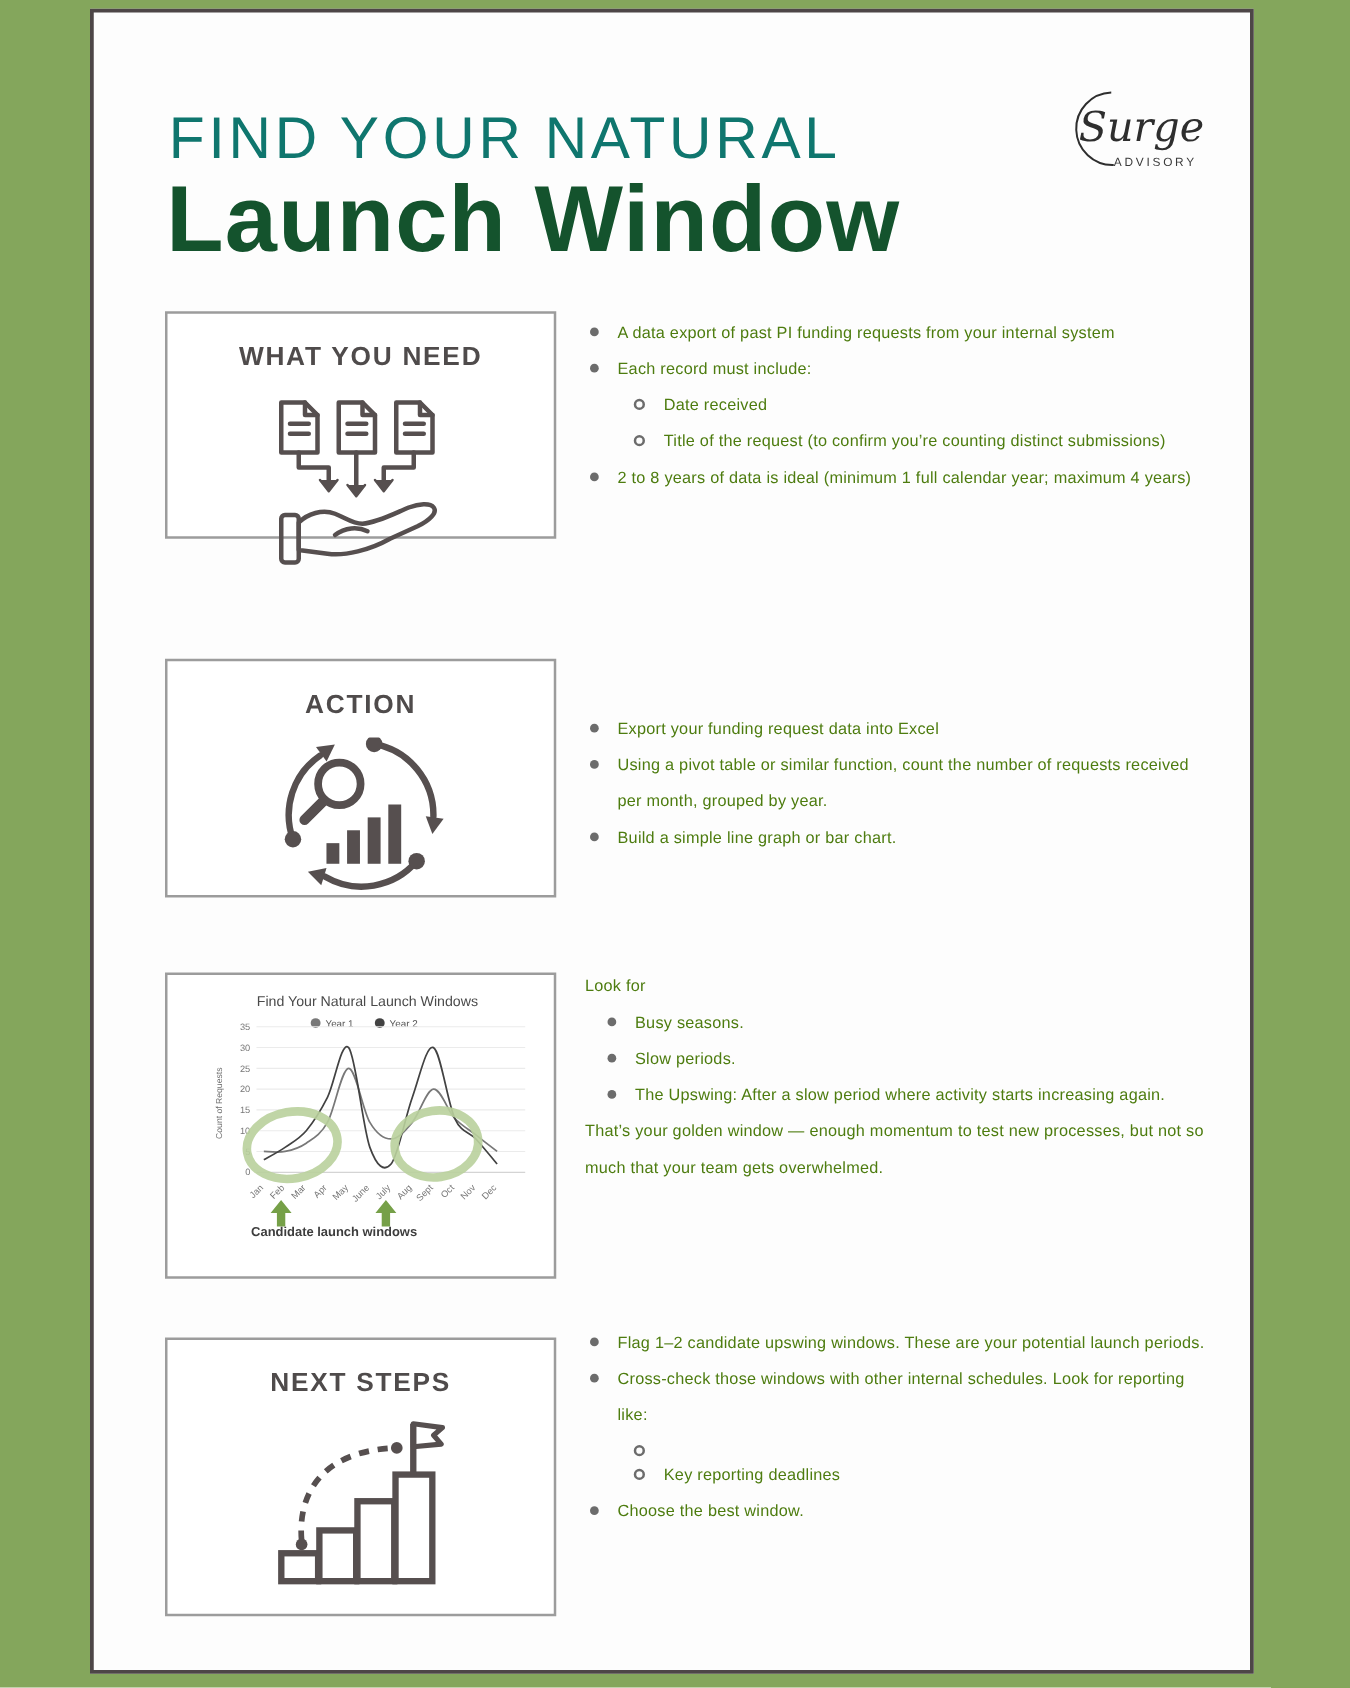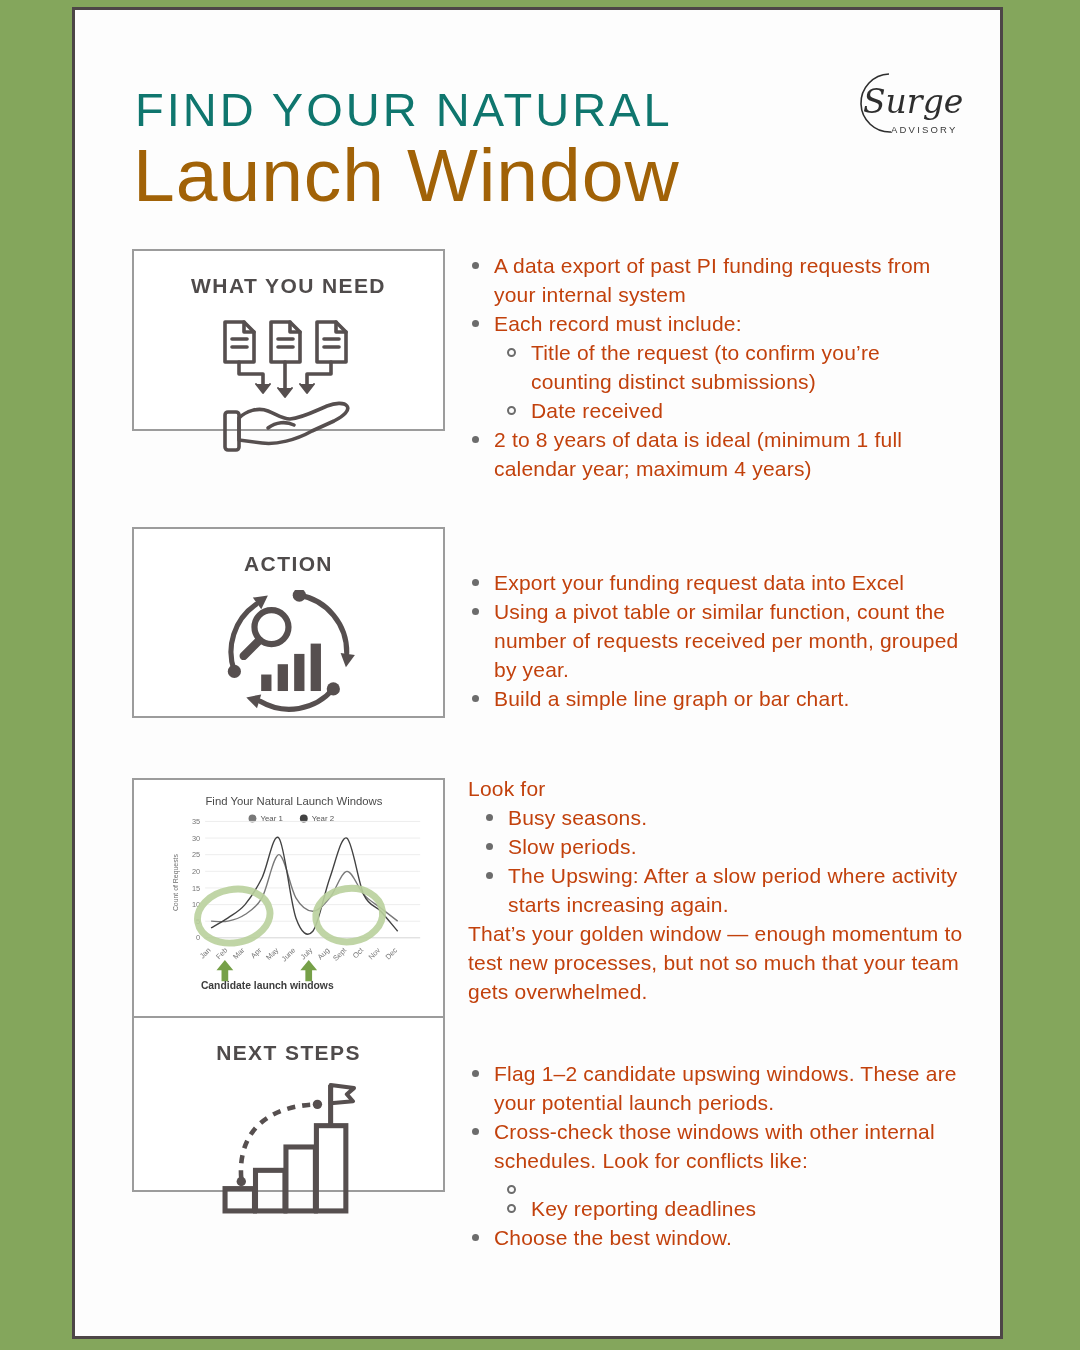--- a/index.html
+++ b/index.html
@@ -10,8 +10,8 @@
   
   .title1{position:absolute;left:60px;top:72px;font-size:47px;font-weight:400;
           letter-spacing:3px;color:#0f766e;}
-  .title2{position:absolute;left:58px;top:122px;font-size:75px;font-weight:400;
-          letter-spacing:1px;color:#a16207;}
+  .title2{position:absolute;left:58px;top:122px;font-size:75px;font-weight:700;
+          letter-spacing:1px;color:#14532d;}
   .logo{position:absolute;left:772px;top:56px;width:120px;height:84px;}
   
   .panel{position:absolute;left:57px;width:313px;border:2px solid #9c9c9c;

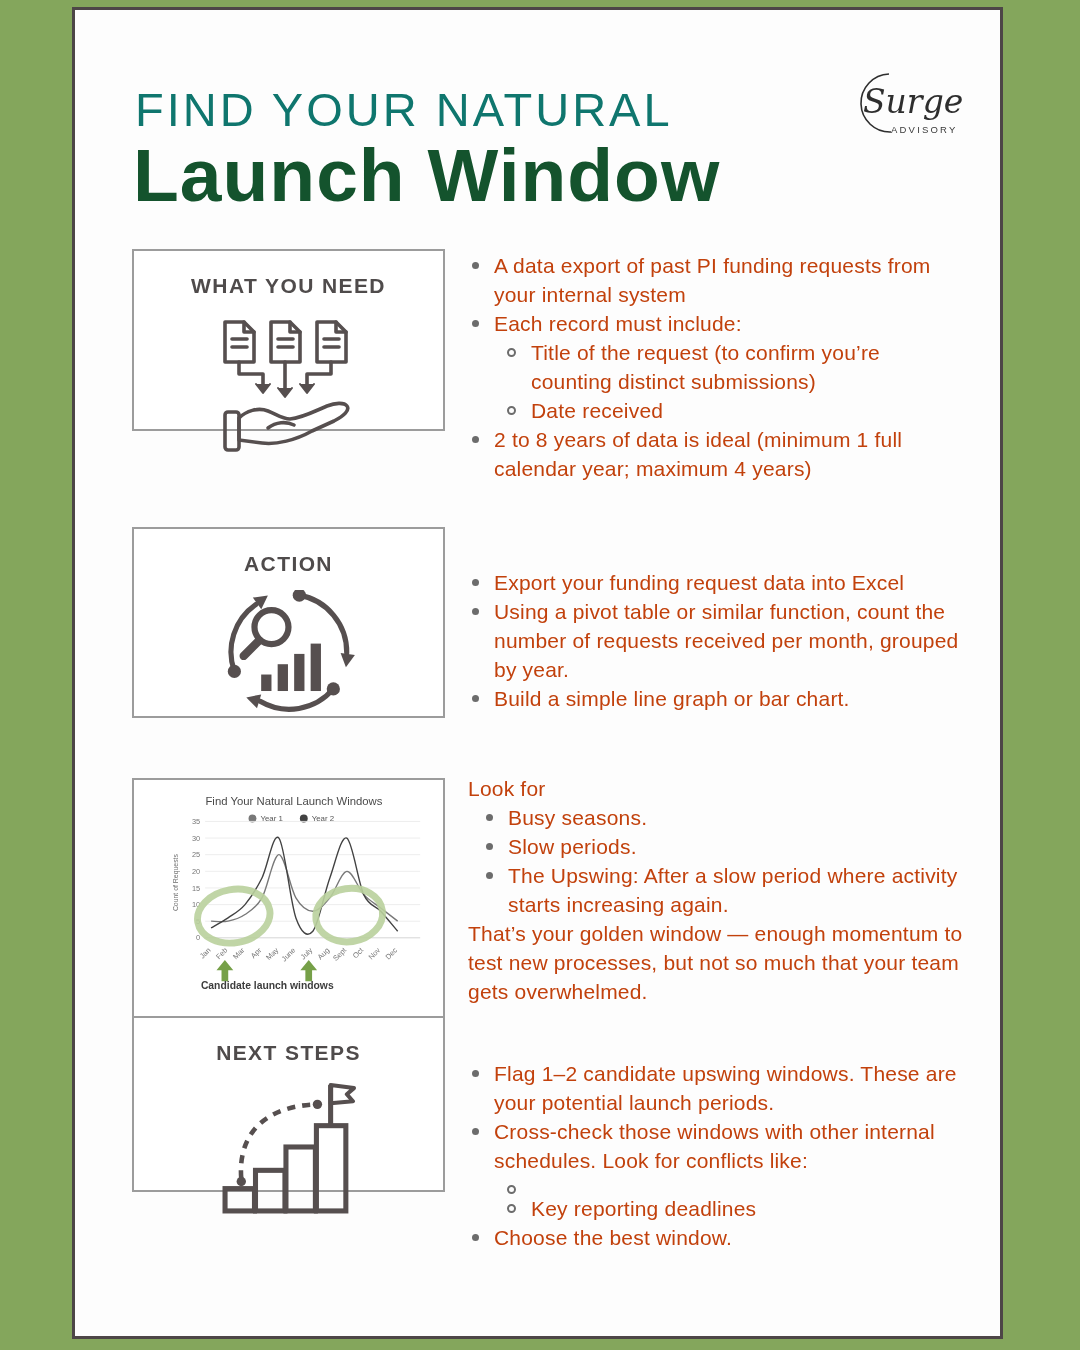--- a/index.html
+++ b/index.html
@@ -27,7 +27,7 @@
   .p2 .icon-wrap{margin-top:14px;}
   .p4 .icon-wrap{margin-top:16px;}
   
-  .col{position:absolute;left:393px;width:497px;color:#c2410c;font-size:21px;
+  .col{position:absolute;left:393px;width:497px;color:#4d7c0f;font-size:13px;
        line-height:29px;letter-spacing:.2px;}
   .c1{top:241px;} .c2{top:529px;margin-top:29px;} .c3{top:764px;} .c4{top:1049px;}
   .li{display:flex;}

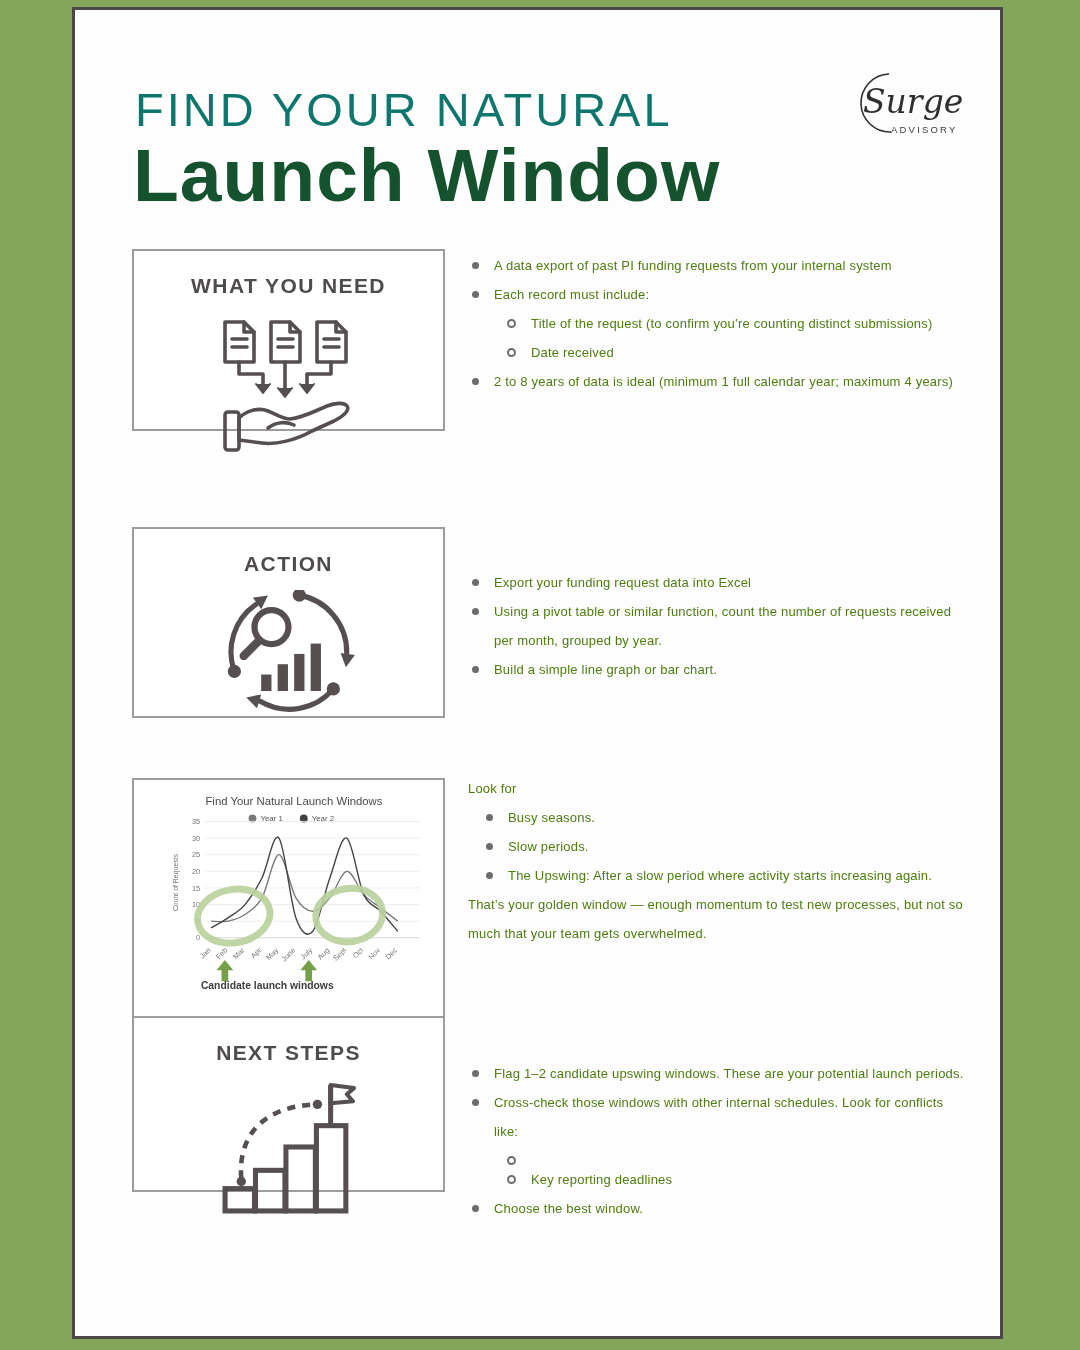--- a/index.html
+++ b/index.html
@@ -209,11 +209,11 @@
       </div>
     <div class="li l2">
         <span class="mk"></span>
+        <span class="tx">Date received</span>
+      </div>
+    <div class="li l2">
+        <span class="mk"></span>
         <span class="tx">Title of the request (to confirm you’re counting distinct submissions)</span>
-      </div>
-    <div class="li l2">
-        <span class="mk"></span>
-        <span class="tx">Date received</span>
       </div>
     <div class="li l1">
         <span class="mk"></span>

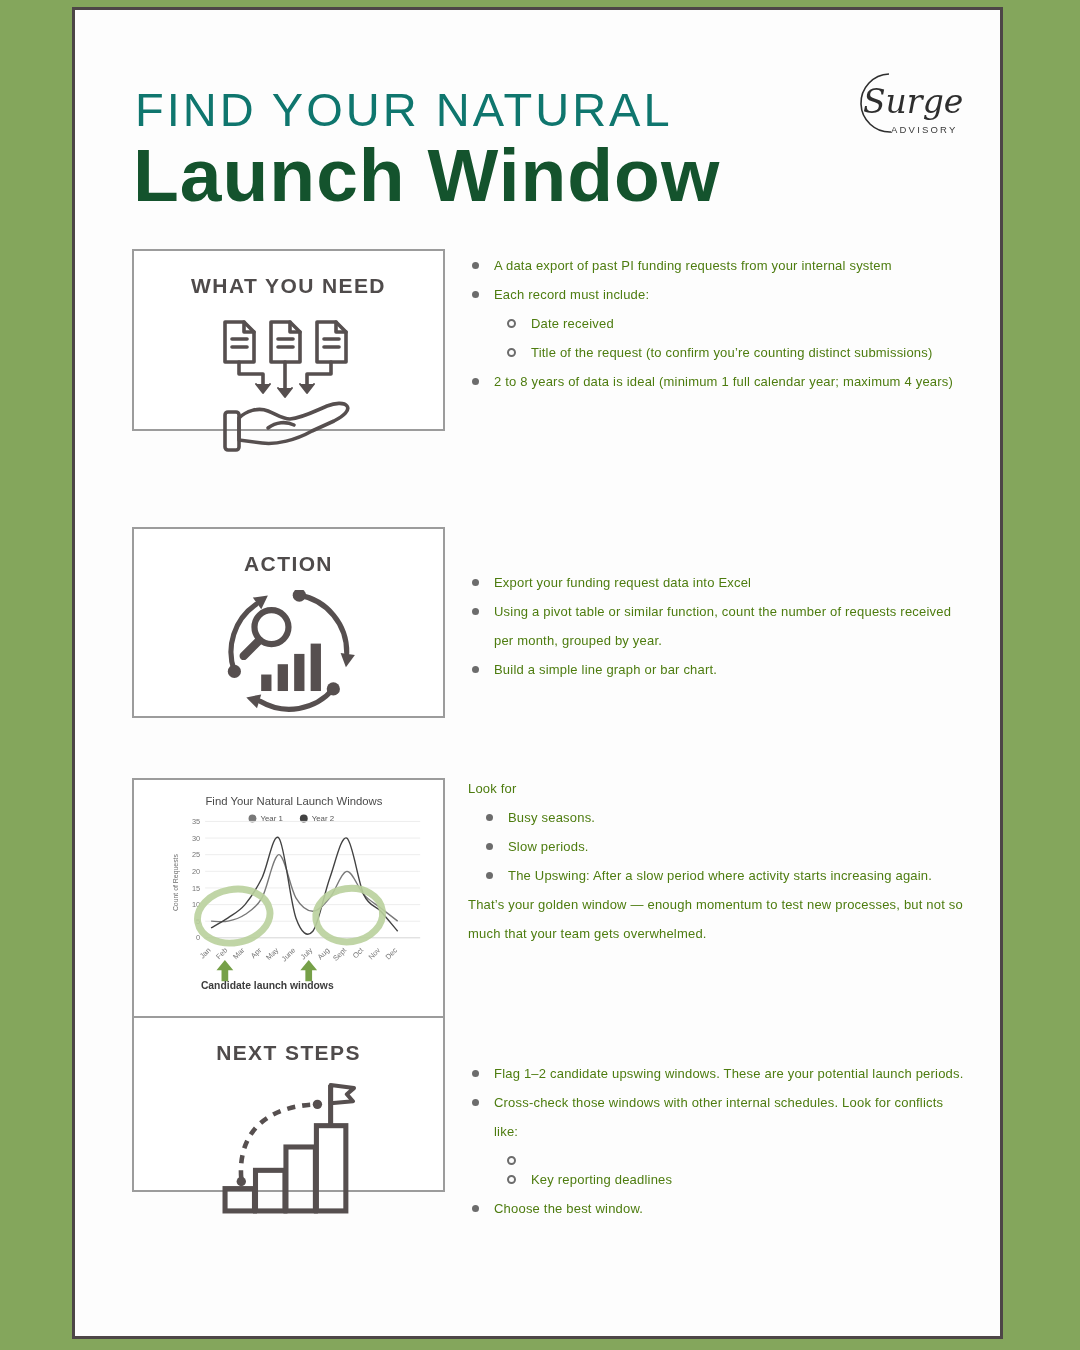--- a/index.html
+++ b/index.html
@@ -19,7 +19,7 @@
   .p1{top:239px;height:182px;}
   .p2{top:517px;height:191px;}
   .p3{top:768px;height:245px;}
-  .p4{top:1006px;height:176px;}
+  .p4{top:1060px;height:223px;}
   .box-title{text-align:center;margin-top:23px;font-size:21px;font-weight:700;
              letter-spacing:1.4px;color:#4f4b4b;}
   .icon-wrap{display:flex;justify-content:center;}

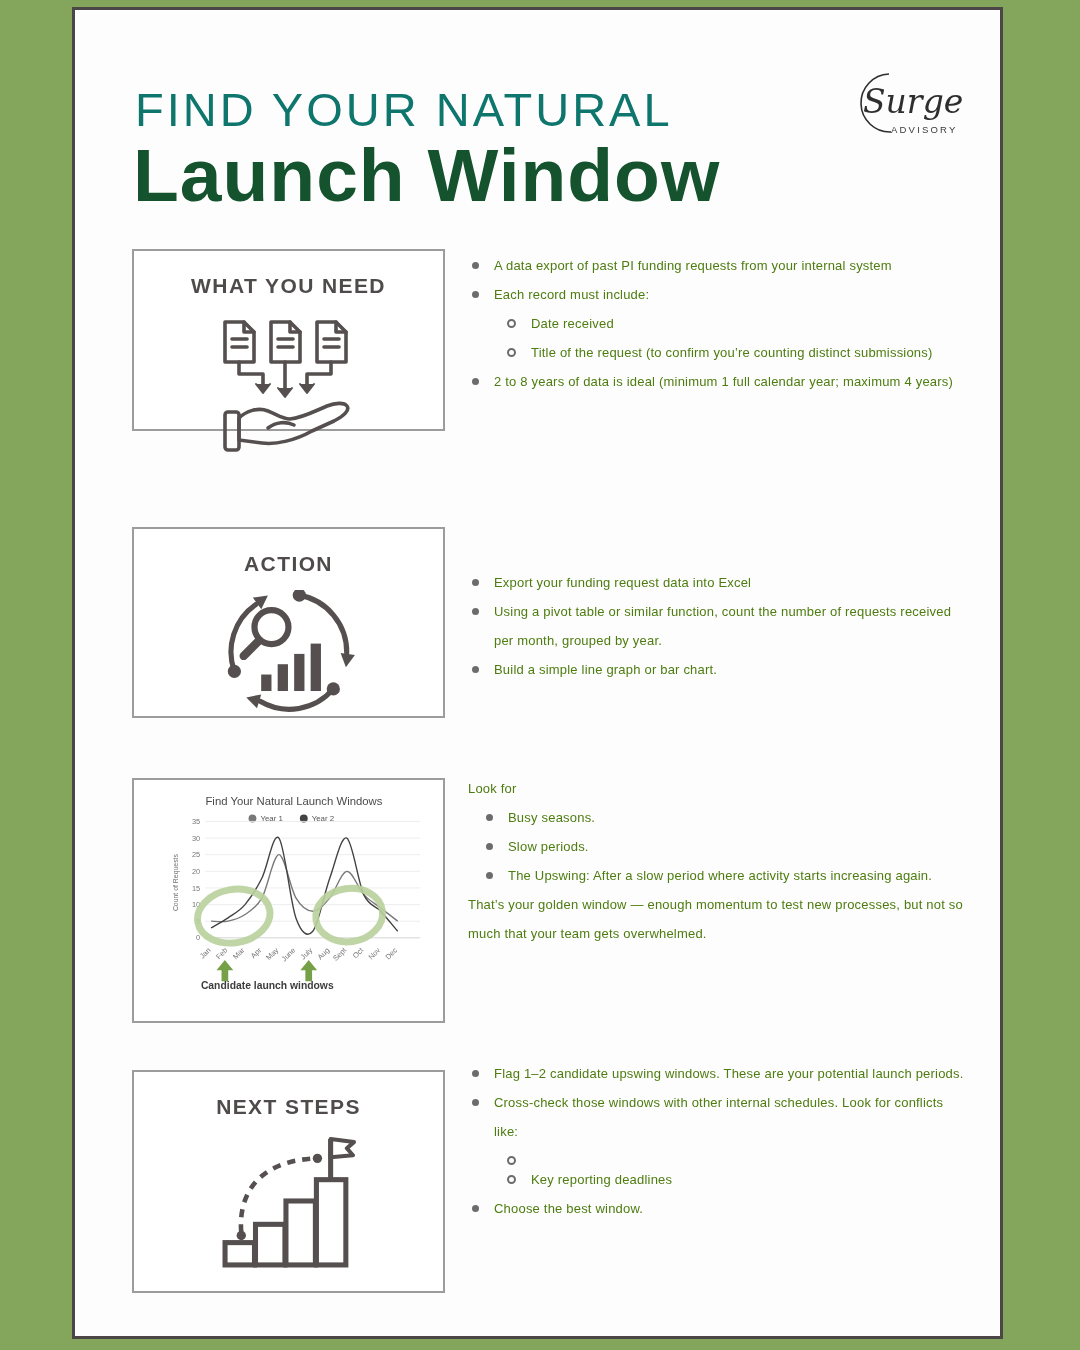--- a/index.html
+++ b/index.html
@@ -262,7 +262,7 @@
       </div>
     <div class="li l1">
         <span class="mk"></span>
-        <span class="tx">Cross-check those windows with other internal schedules.  Look for conflicts like:</span>
+        <span class="tx">Cross-check those windows with other internal schedules.  Look for reporting like:</span>
       </div>
     <div class="li l2">
         <span class="mk"></span>

